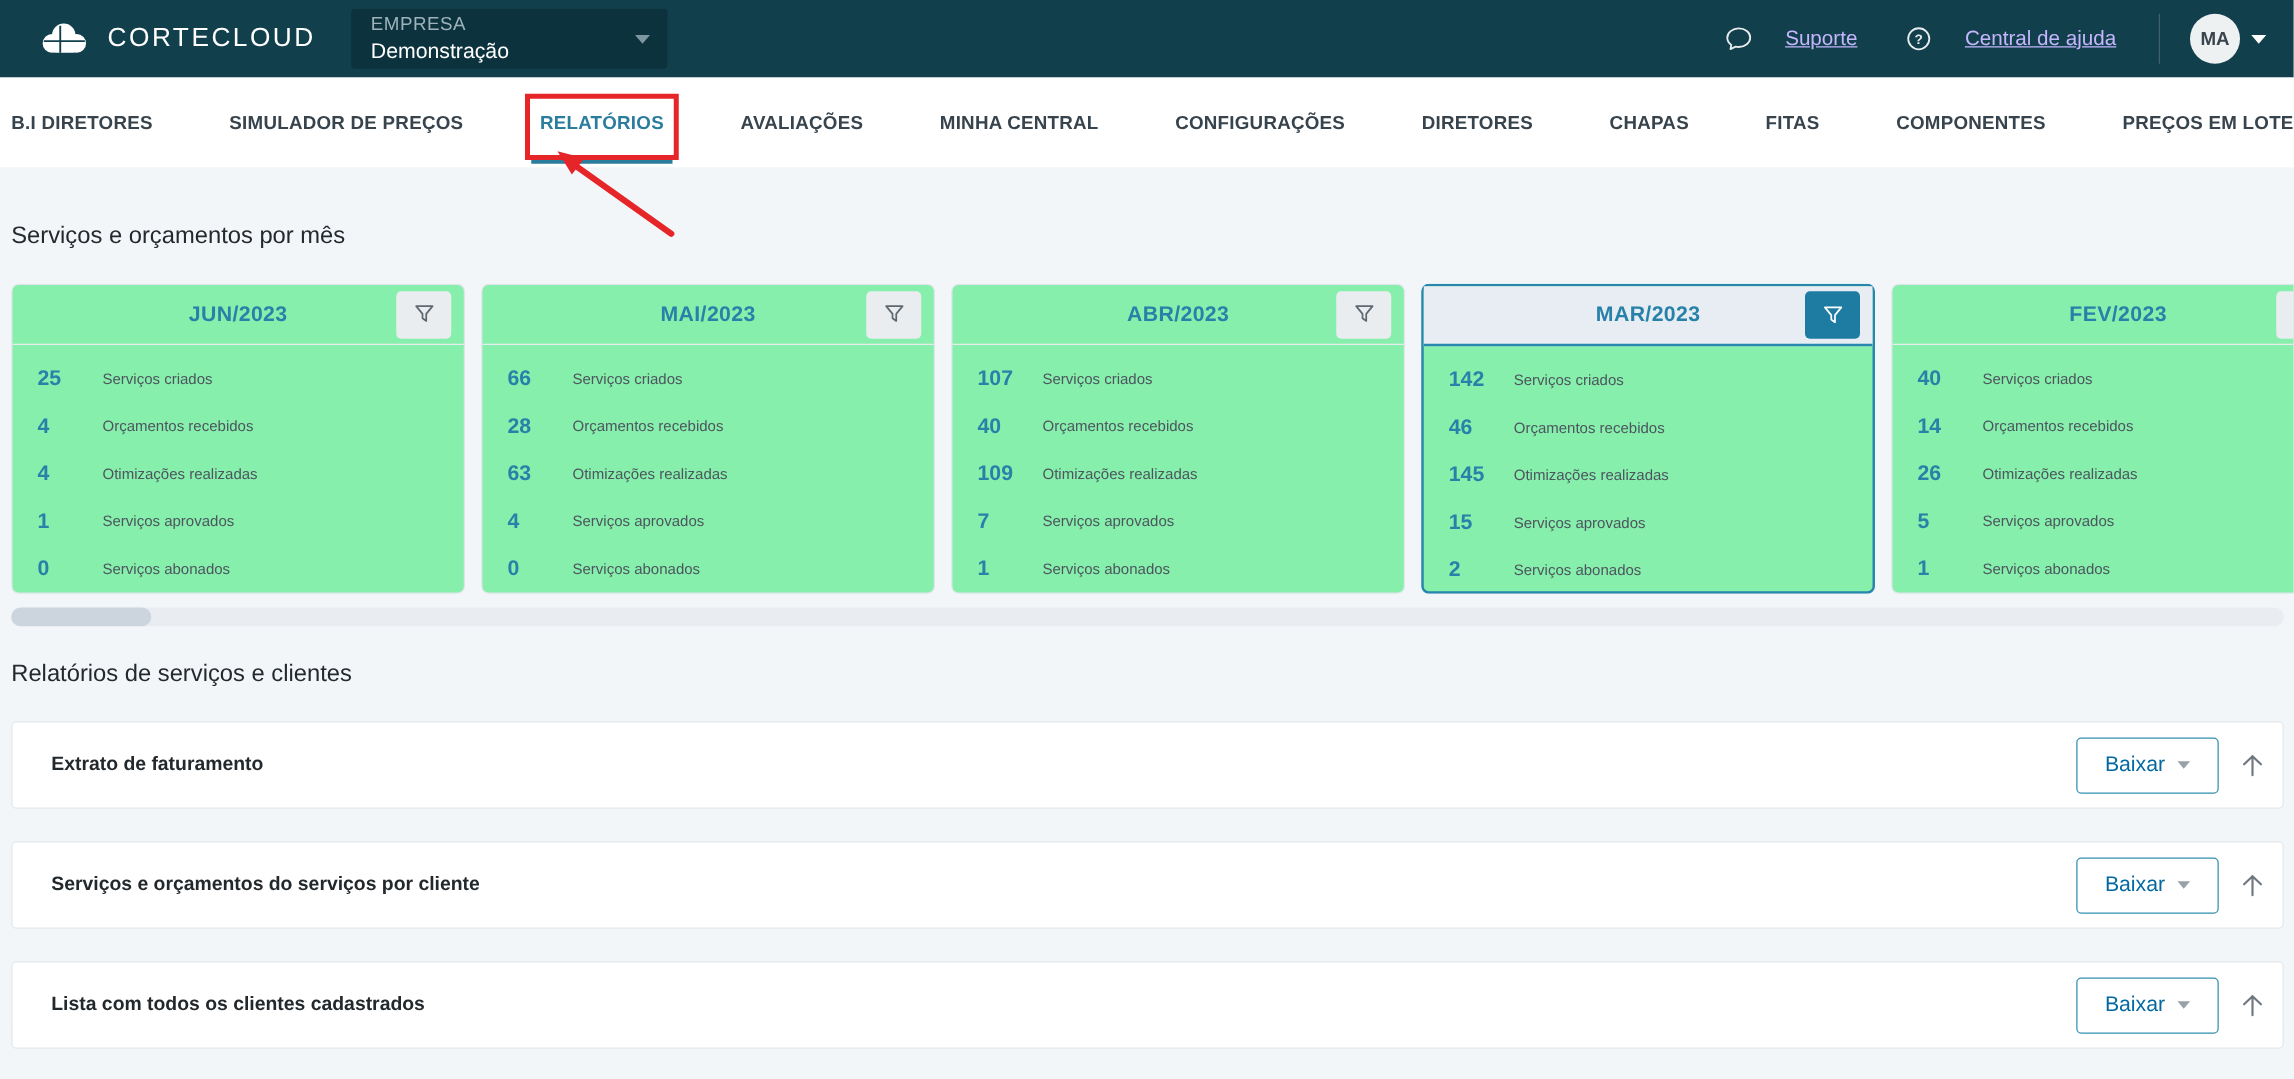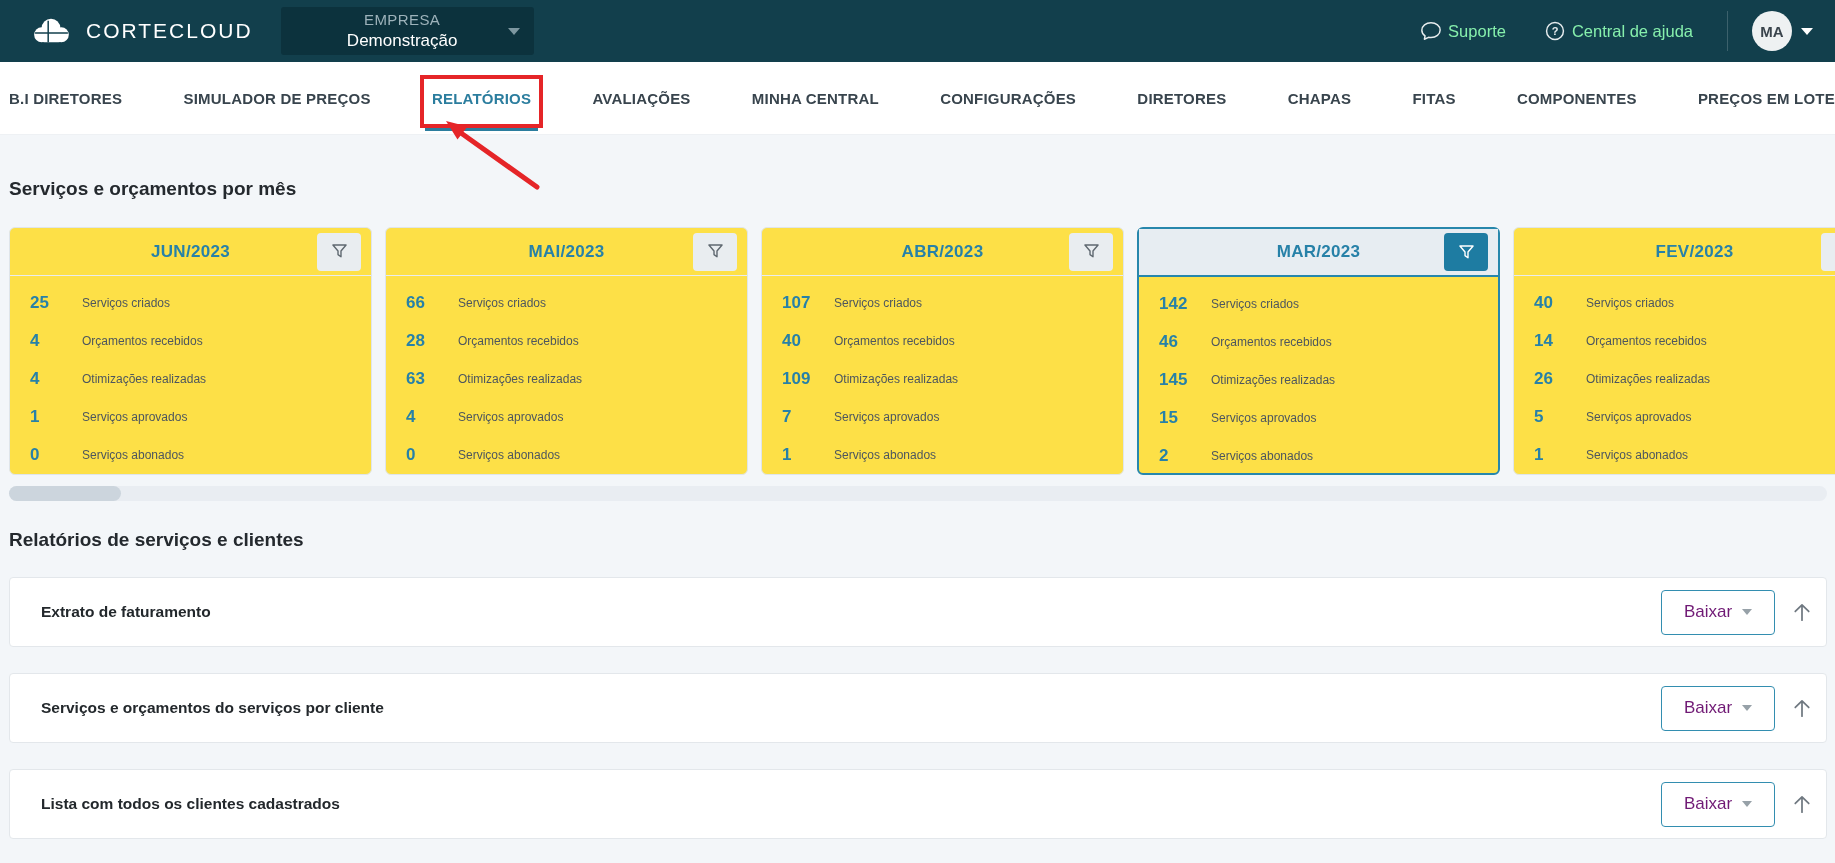--- a/index.html
+++ b/index.html
@@ -15,7 +15,7 @@
   
   .topbar {
     height:62px; background:#123f4c; display:flex; align-items:center;
-    padding:0 22px 0 28px; color:#e6ecee;text-align:center;
+    padding:0 22px 0 28px; color:#e6ecee;
   }
   .brand { display:flex; align-items:center; gap:12px; margin-right:28px; }
   .brand-text { font-size:21px; letter-spacing:2px; color:#ffffff; font-weight:400; }

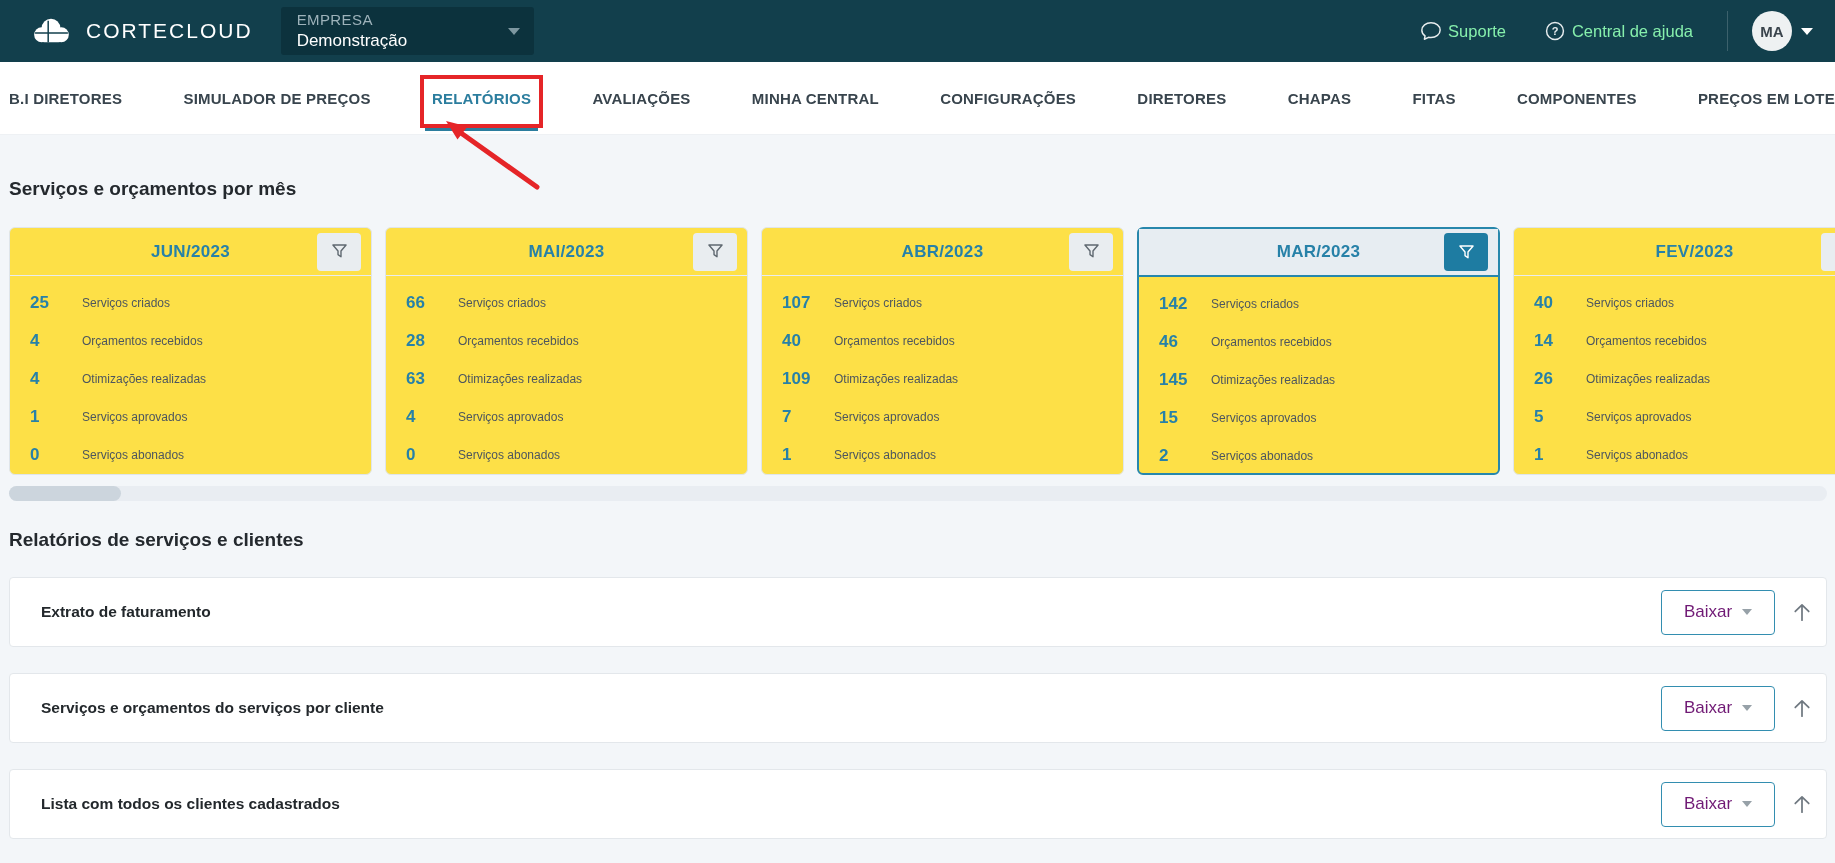--- a/index.html
+++ b/index.html
@@ -31,8 +31,8 @@
     border-top:7px solid #7d97a0;
   }
   .spacer { flex:1; }
-  .top-link { display:flex; align-items:center; gap:6px; font-size:16.5px; color:#86efac;
-    margin-left:38px; cursor:pointer; }
+  .top-link { display:flex; align-items:center; gap:26px; font-size:16.5px; color:#c4b5fd;
+    margin-left:38px; cursor:pointer;text-decoration:underline; }
   .hdr-divider { width:1px; height:40px; background:rgba(255,255,255,0.18); margin:0 24px 0 34px; }
   .avatar-wrap { display:flex; align-items:center; gap:9px; cursor:pointer; }
   .avatar {

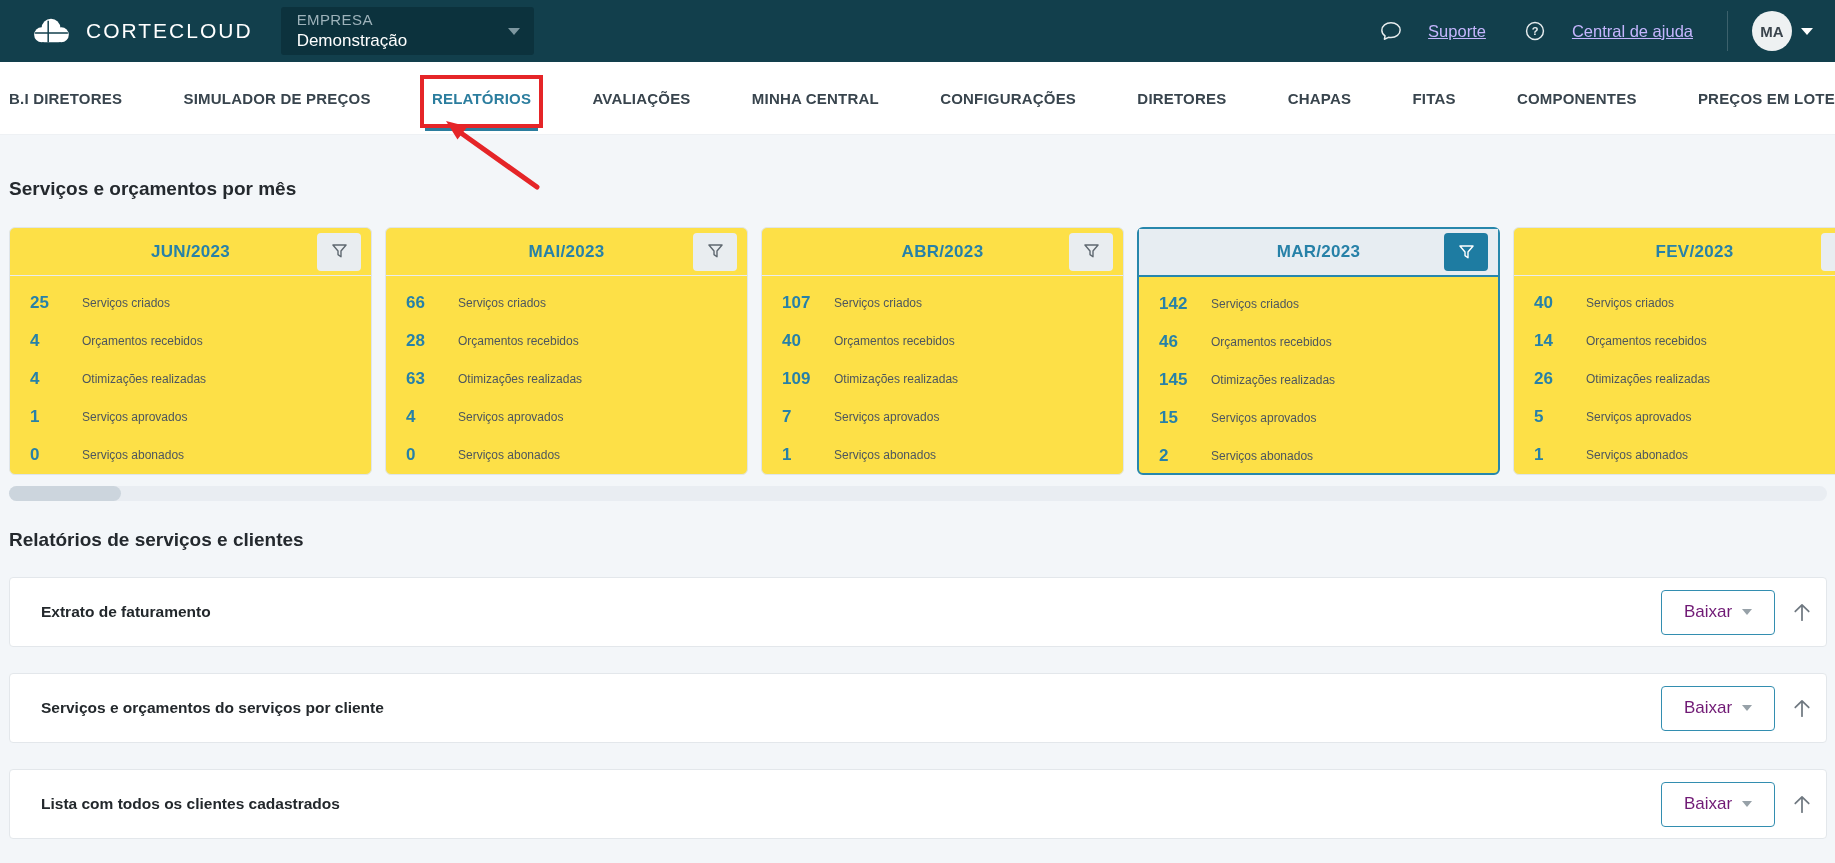--- a/index.html
+++ b/index.html
@@ -62,7 +62,7 @@
 
   
   .section-title {
-    font-size:19px; font-weight:700; color:#24292e; margin:43px 0 0 9px;
+    font-size:19px; font-weight:400; color:#24292e; margin:43px 0 0 9px;
   }
   .section-title.second { margin-top:28px; }
 

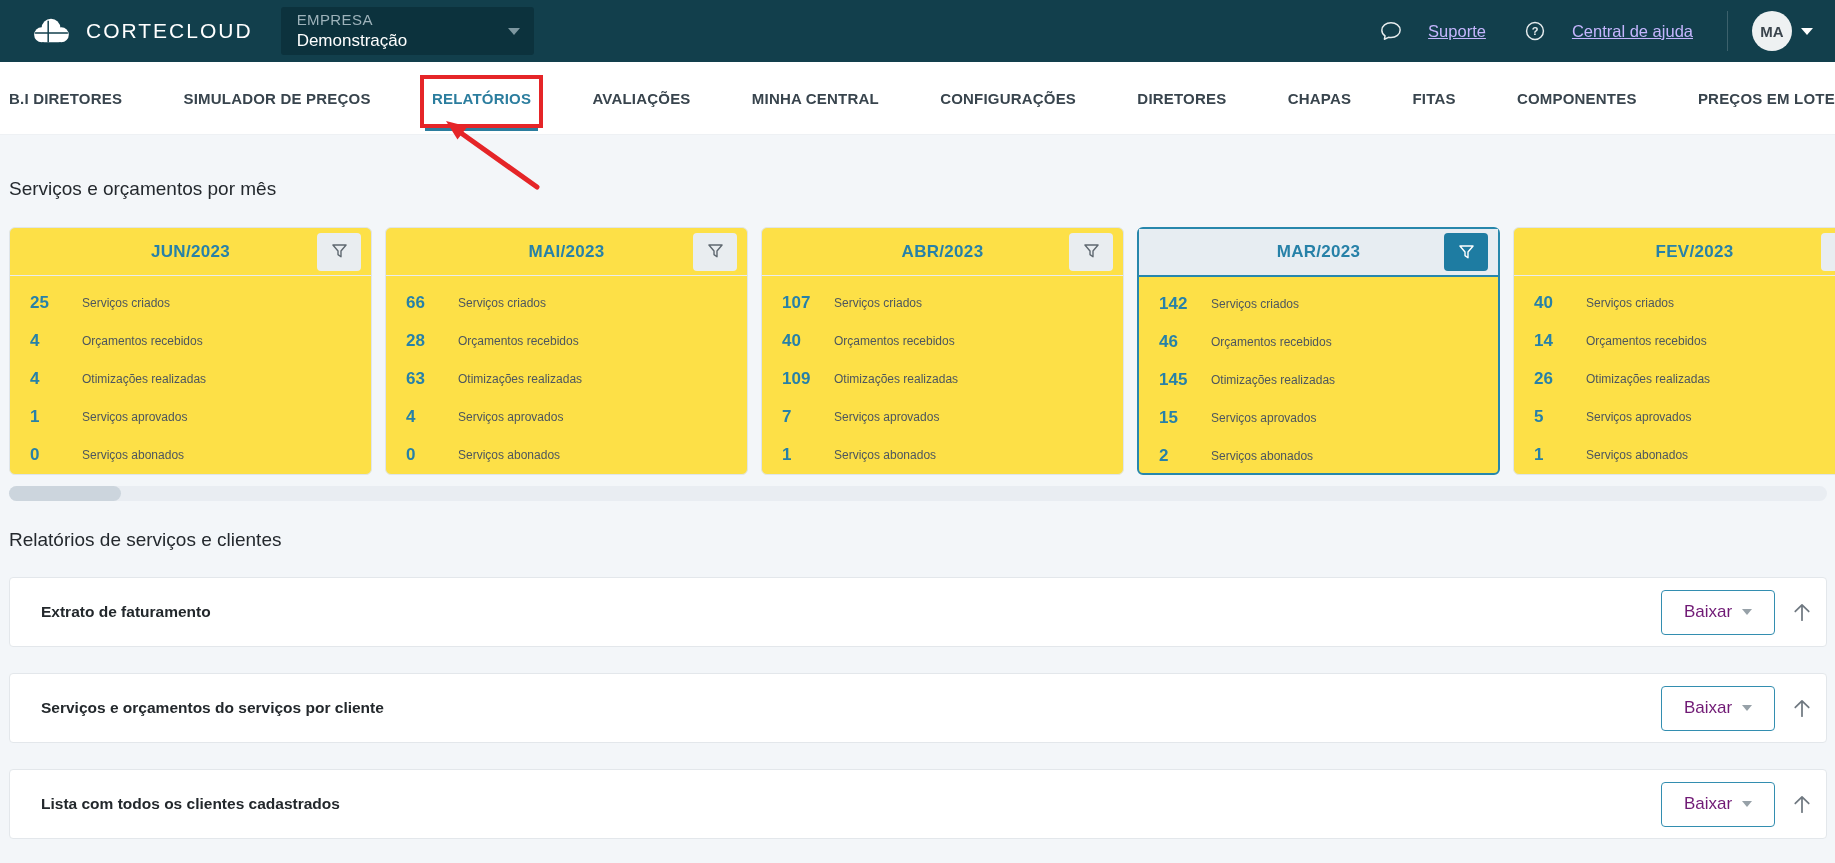--- a/index.html
+++ b/index.html
@@ -71,7 +71,7 @@
     display:flex; gap:13px; margin:27px 0 0 9px; overflow:hidden; width:calc(100% - 9px);
   }
   .month-card {
-    flex:0 0 363px; height:248px; background:#fde047; border:1px solid #dfe5ea;
+    flex:0 0 363px; height:248px; background:#86efac; border:1px solid #dfe5ea;
     border-radius:6px;
   }
   .month-card.selected { border:2px solid #2787ac; }

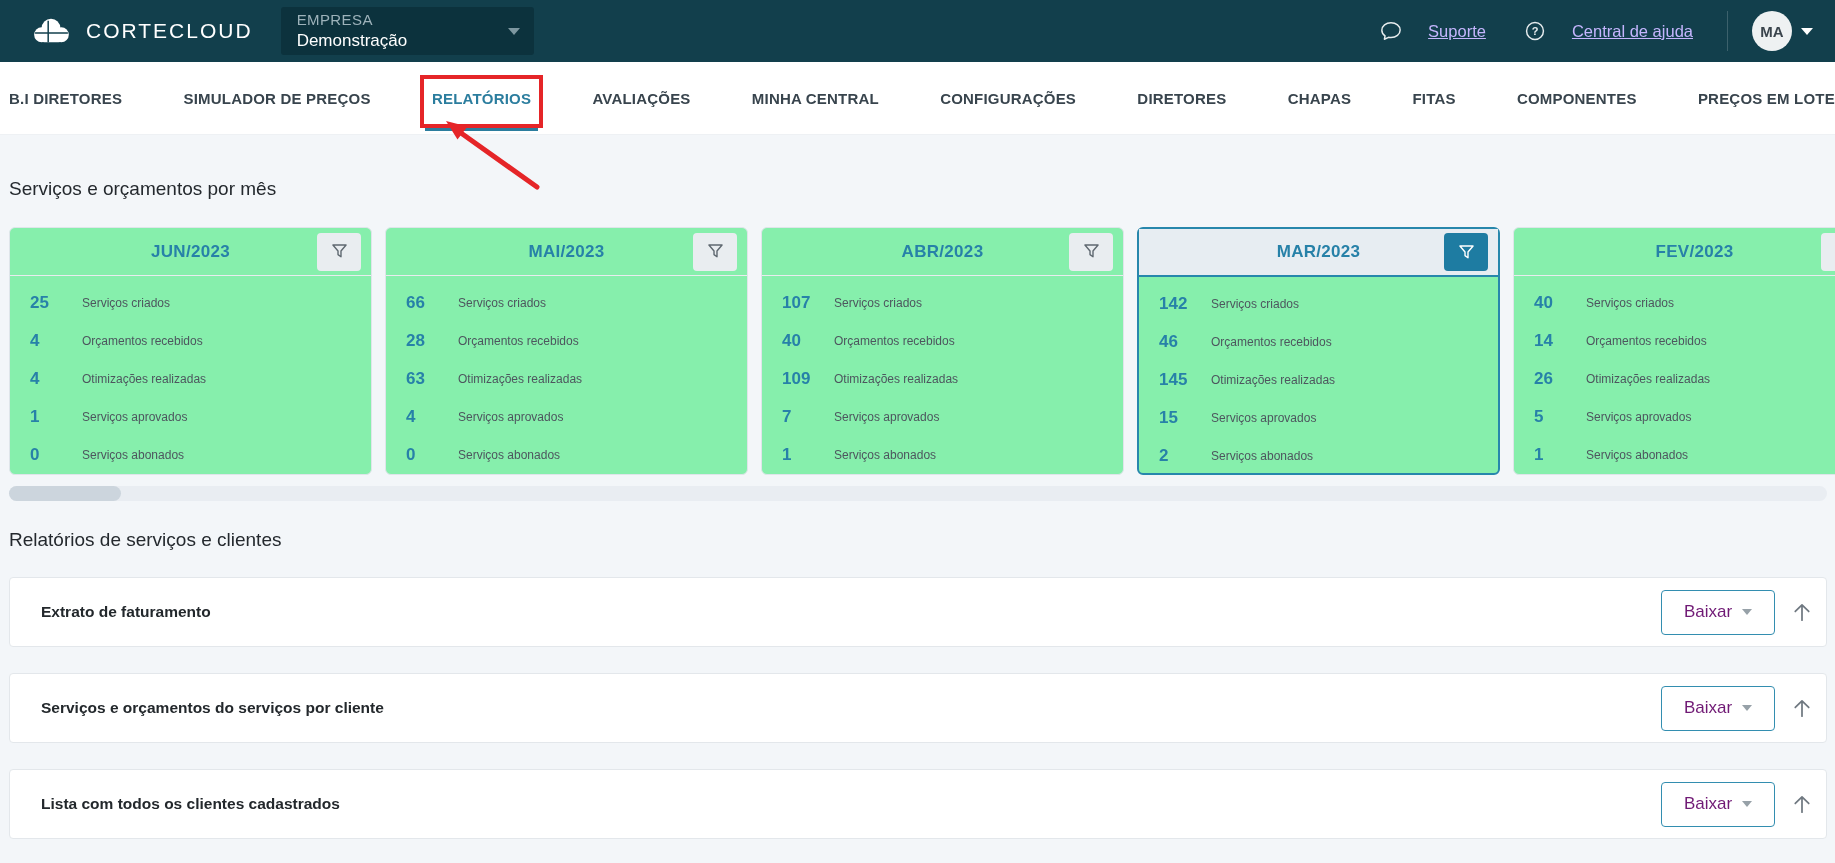--- a/index.html
+++ b/index.html
@@ -113,7 +113,7 @@
   .report-label { font-size:15.5px; font-weight:700; color:#23282c; flex:1; }
   .download-btn {
     width:114px; height:45px; border-radius:4px; border:1px solid #338eb0; background:#ffffff;
-    color:#701a75; font-size:17px; font-family:inherit; display:flex; align-items:center;
+    color:#0369a1; font-size:17px; font-family:inherit; display:flex; align-items:center;
     justify-content:center; gap:10px; cursor:pointer;margin-left:37px;
   }
   .caret-sm {

